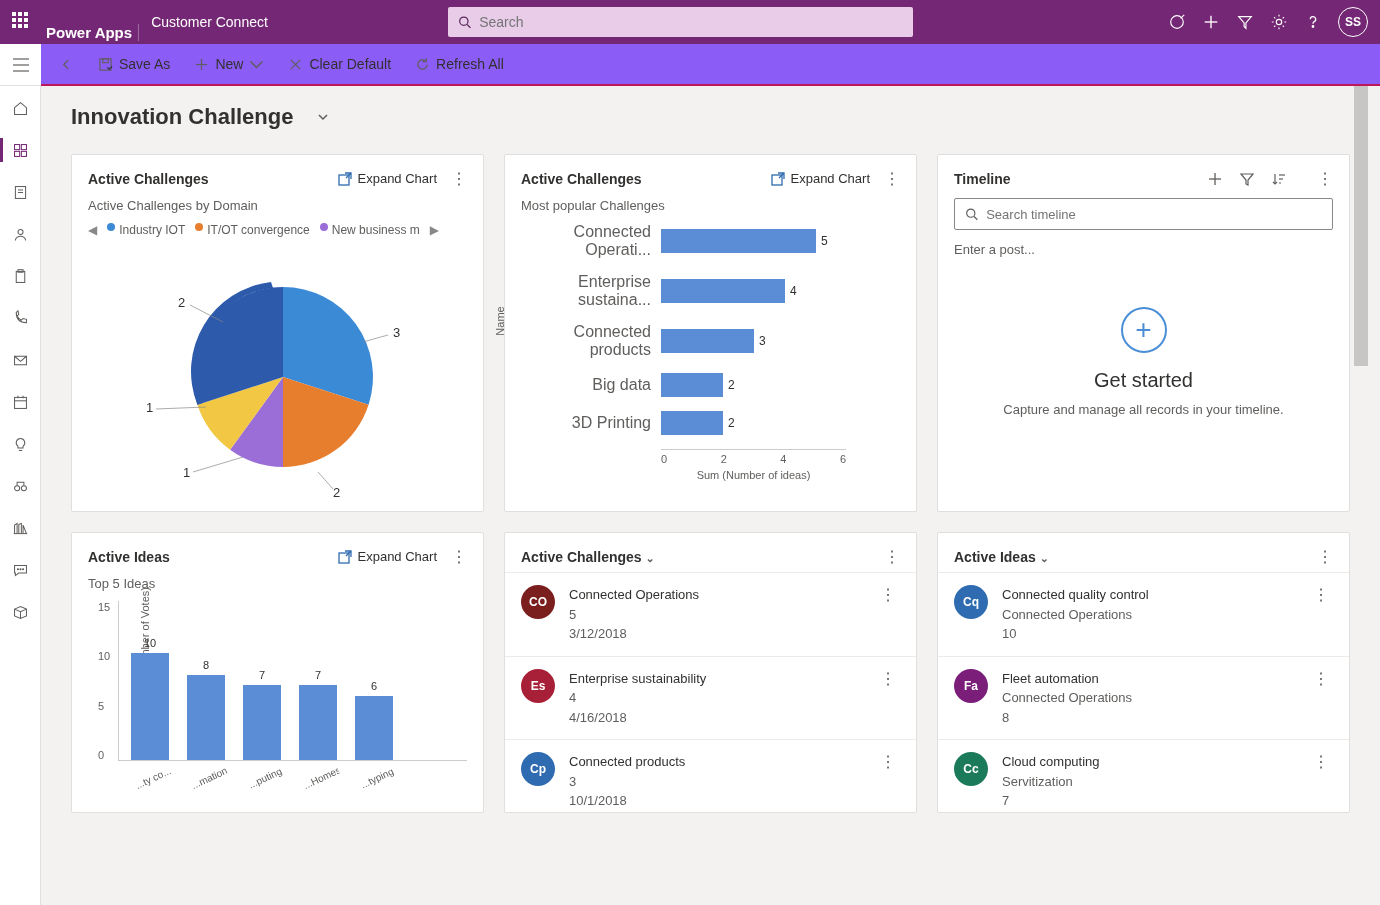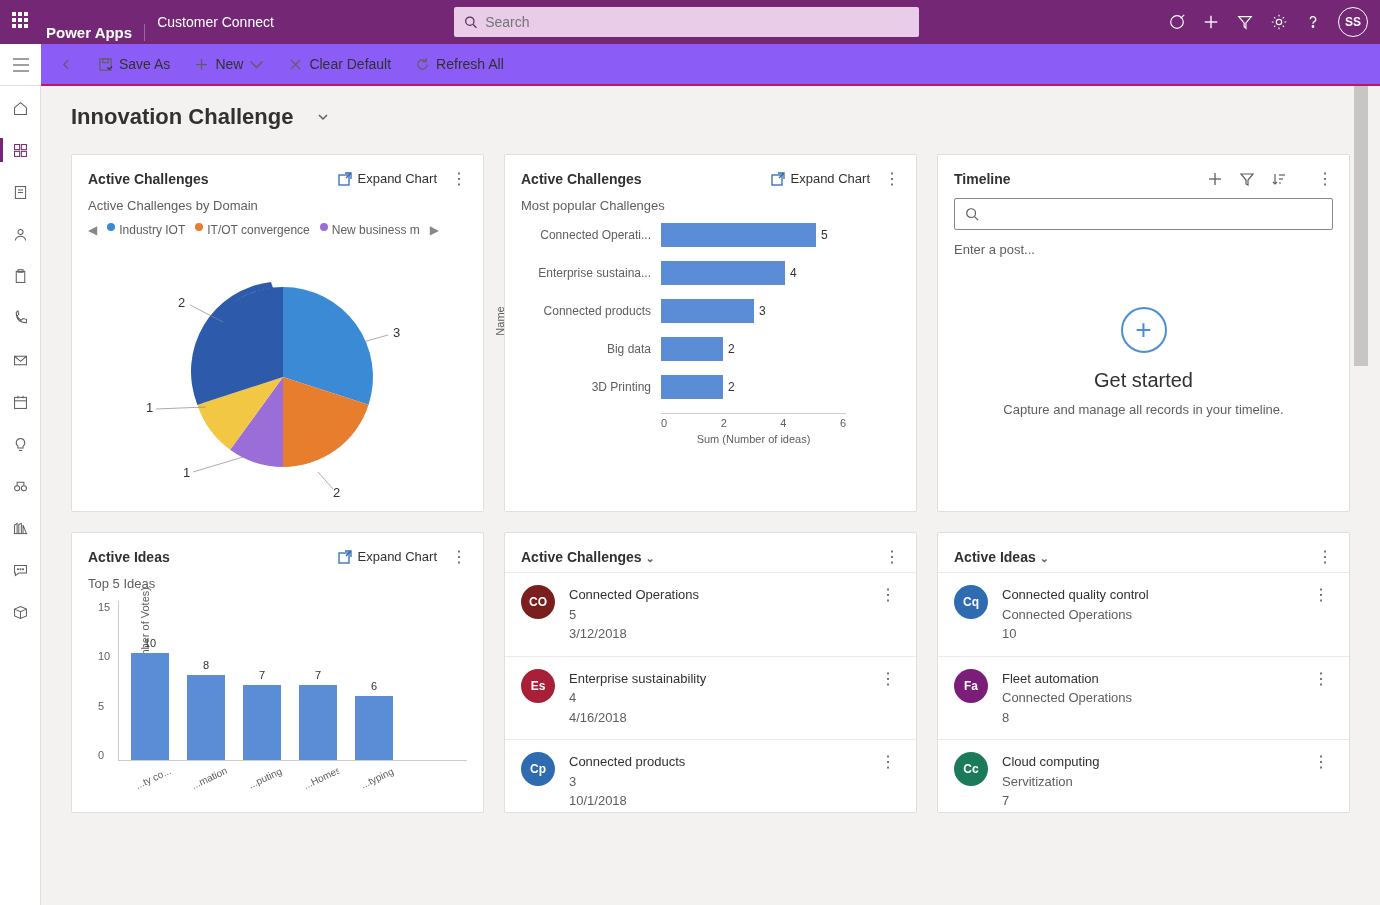--- a/index.html
+++ b/index.html
@@ -7,7 +7,7 @@
 .top-bar { height: 44px; background: #742774; display: flex; align-items: center; color: #fff; padding: 0 12px; }
 .waffle { width: 20px; height: 20px; display: grid; grid-template-columns: repeat(3,4px); grid-template-rows: repeat(3,4px); gap: 2px; margin-right: 14px; cursor: pointer; }
 .waffle span { background: #fff; }
-.top-title { font-size: 15px; font-weight: 600; padding-right: 12px; border-right: 1px solid rgba(255,255,255,0.3); margin-top: 21px; }
+.top-title { font-size: 15px; font-weight: 600; padding-right: 6px; border-right: 1px solid rgba(255,255,255,0.3); margin-top: 21px; }
 .top-sub { font-size: 14px; padding-left: 12px; }
 .top-search { flex: 0 0 465px; margin-left: 180px; background: #e8cce8; height: 30px; border-radius: 2px; display: flex; align-items: center; padding: 0 10px; color: #5a2a5a; }
 .top-search input { border: none; background: transparent; outline: none; margin-left: 8px; font-size: 14px; width: 100%; color: #333; }

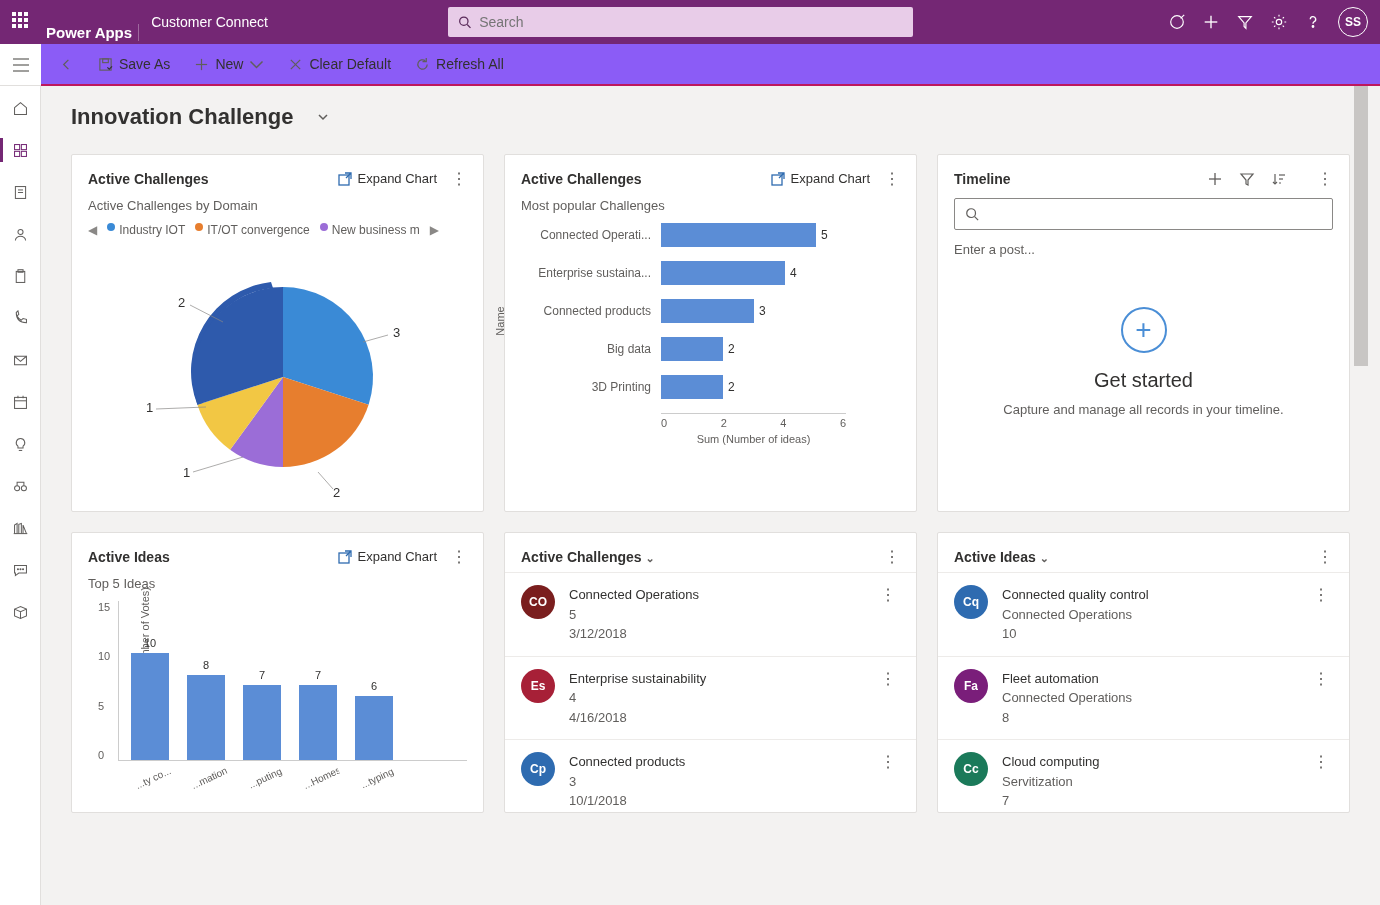--- a/index.html
+++ b/index.html
@@ -405,6 +405,7 @@
             <circle cx="7" cy="7" r="5"></circle>
             <line x1="11" y1="11" x2="15" y2="15"></line>
           </svg>
+        <input placeholder="Search timeline" style="">
       </div>
       <div class="enter-post">Enter a post...</div>
       <div class="get-started">

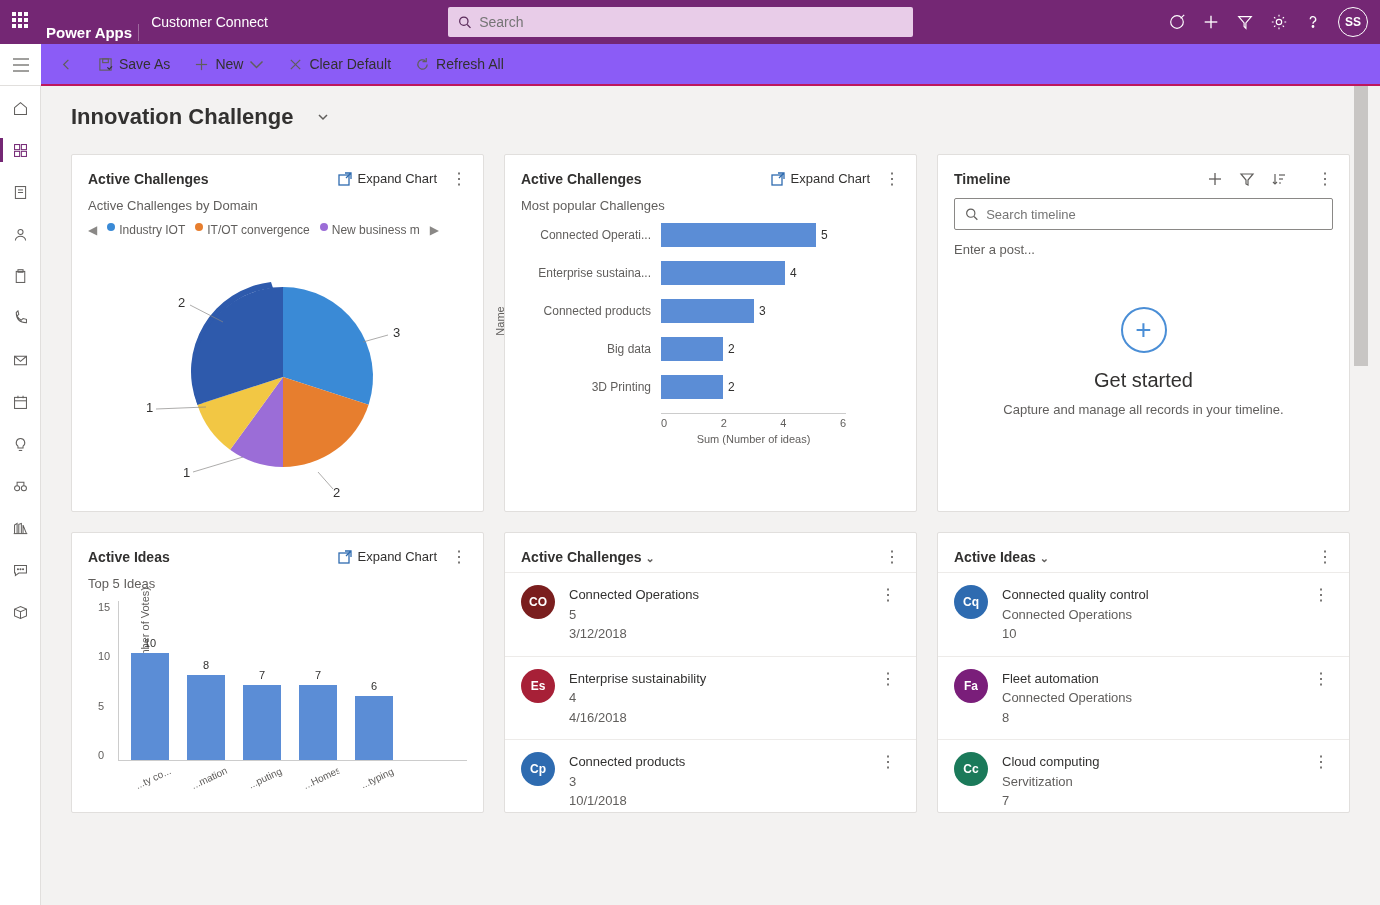--- a/index.html
+++ b/index.html
@@ -39,7 +39,7 @@
 .piewrap { display: flex; justify-content: center; margin-top: 20px; position: relative; }
 .barwrap { margin-top: 6px; }
 .hbar-row { display: flex; align-items: center; margin-bottom: 14px; }
-.hbar-lbl { width: 140px; text-align: right; padding-right: 10px; font-size: 12px; color: #605e5c; }
+.hbar-lbl { width: 140px; text-align: right; padding-right: 10px; font-size: 16px; color: #605e5c; }
 .hbar-track { flex: 1; height: 24px; position: relative; }
 .hbar-fill { height: 100%; background: #5b8dd6; }
 .hbar-val { position: absolute; top: 50%; transform: translateY(-50%); font-size: 12px; color: #323130; }

